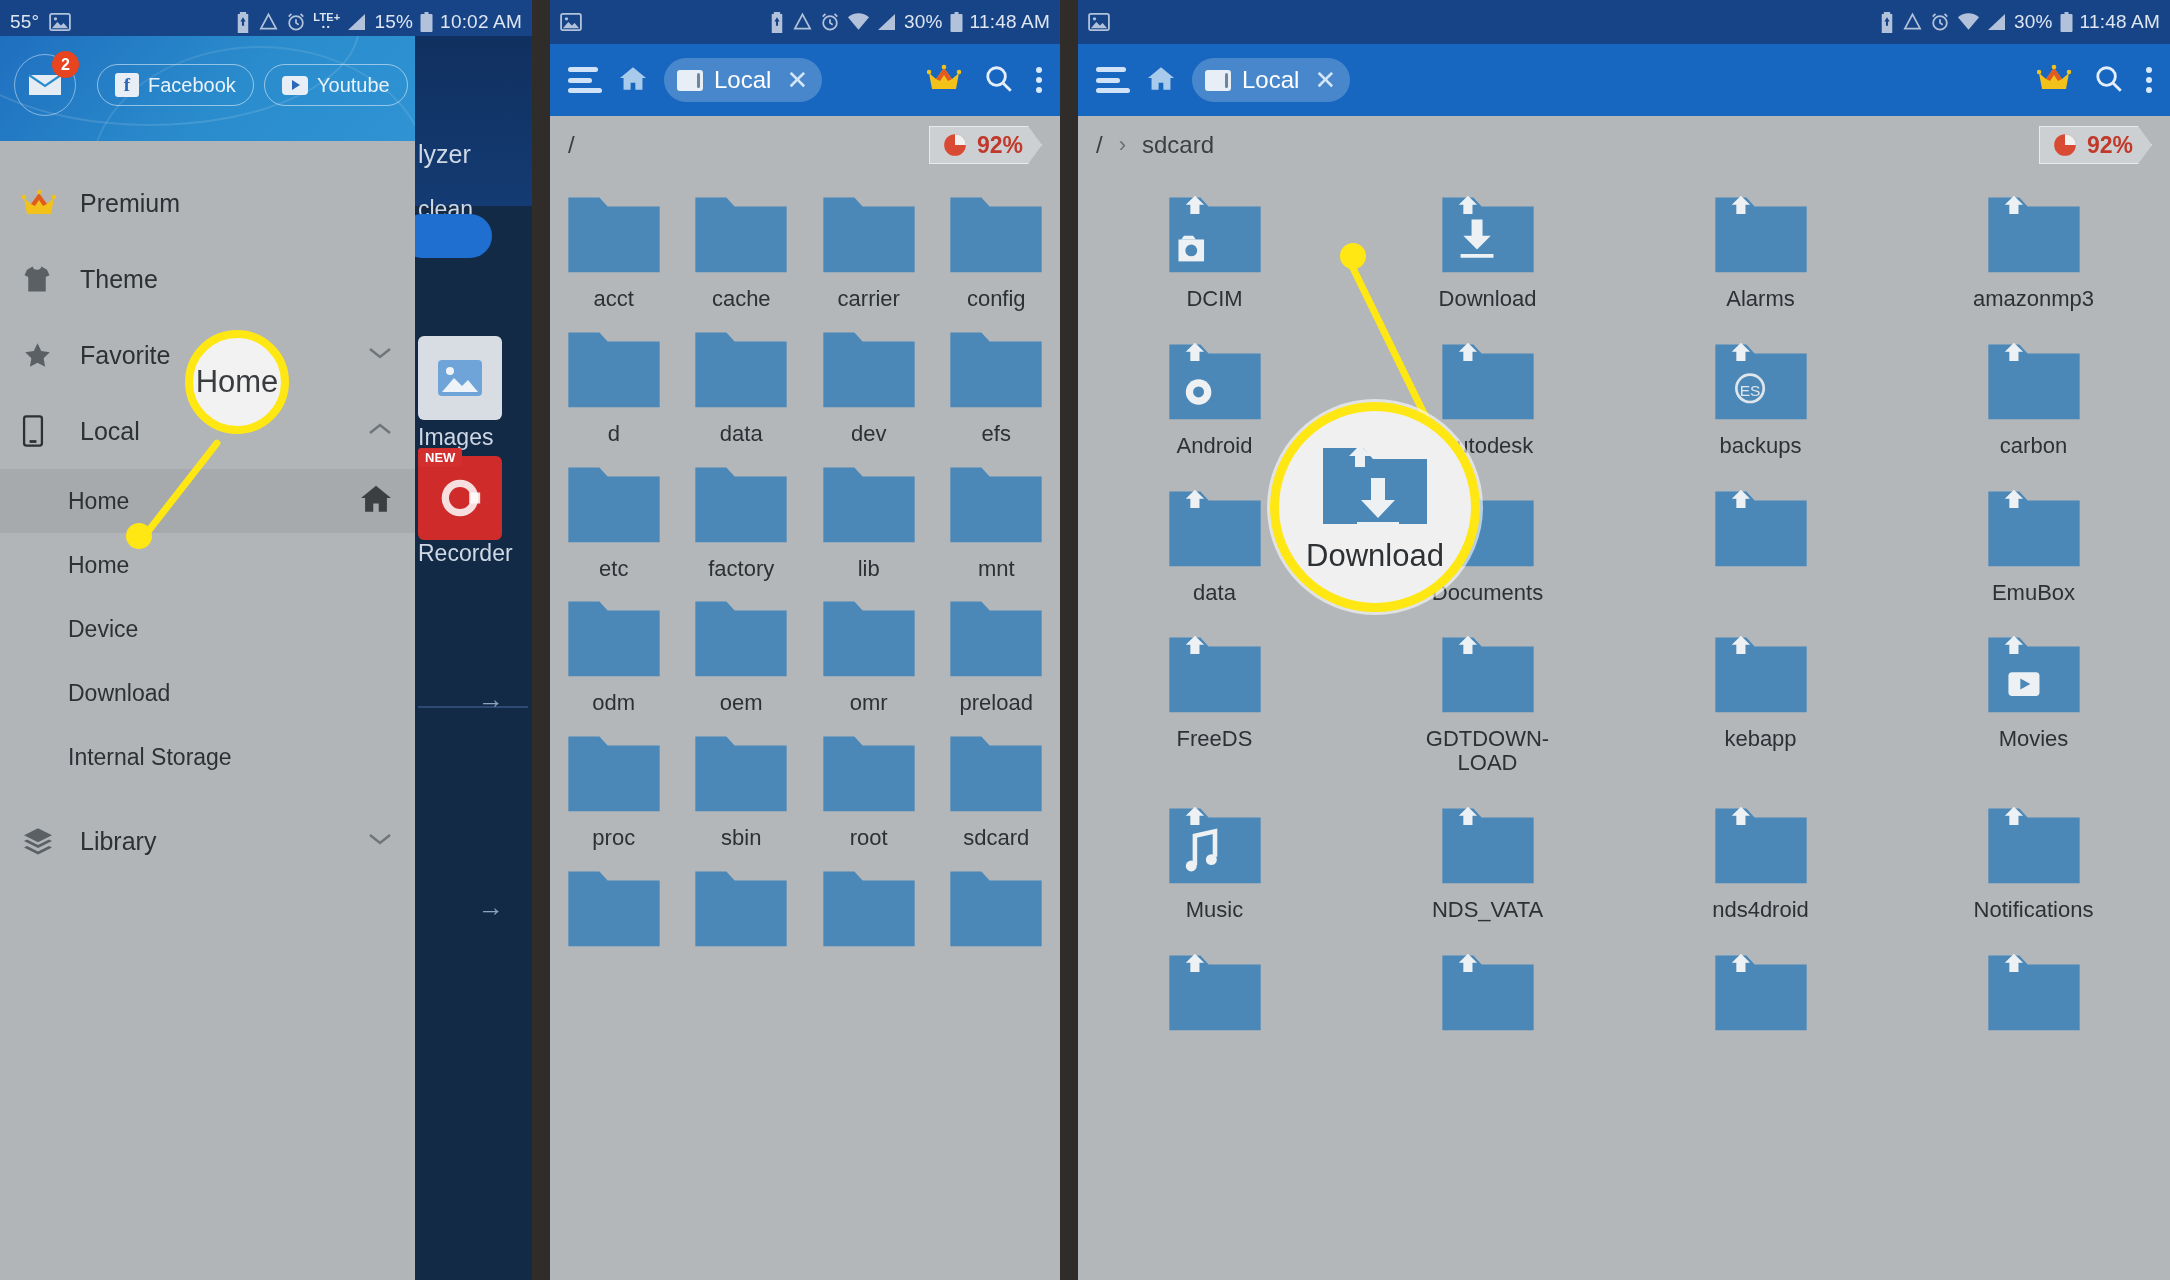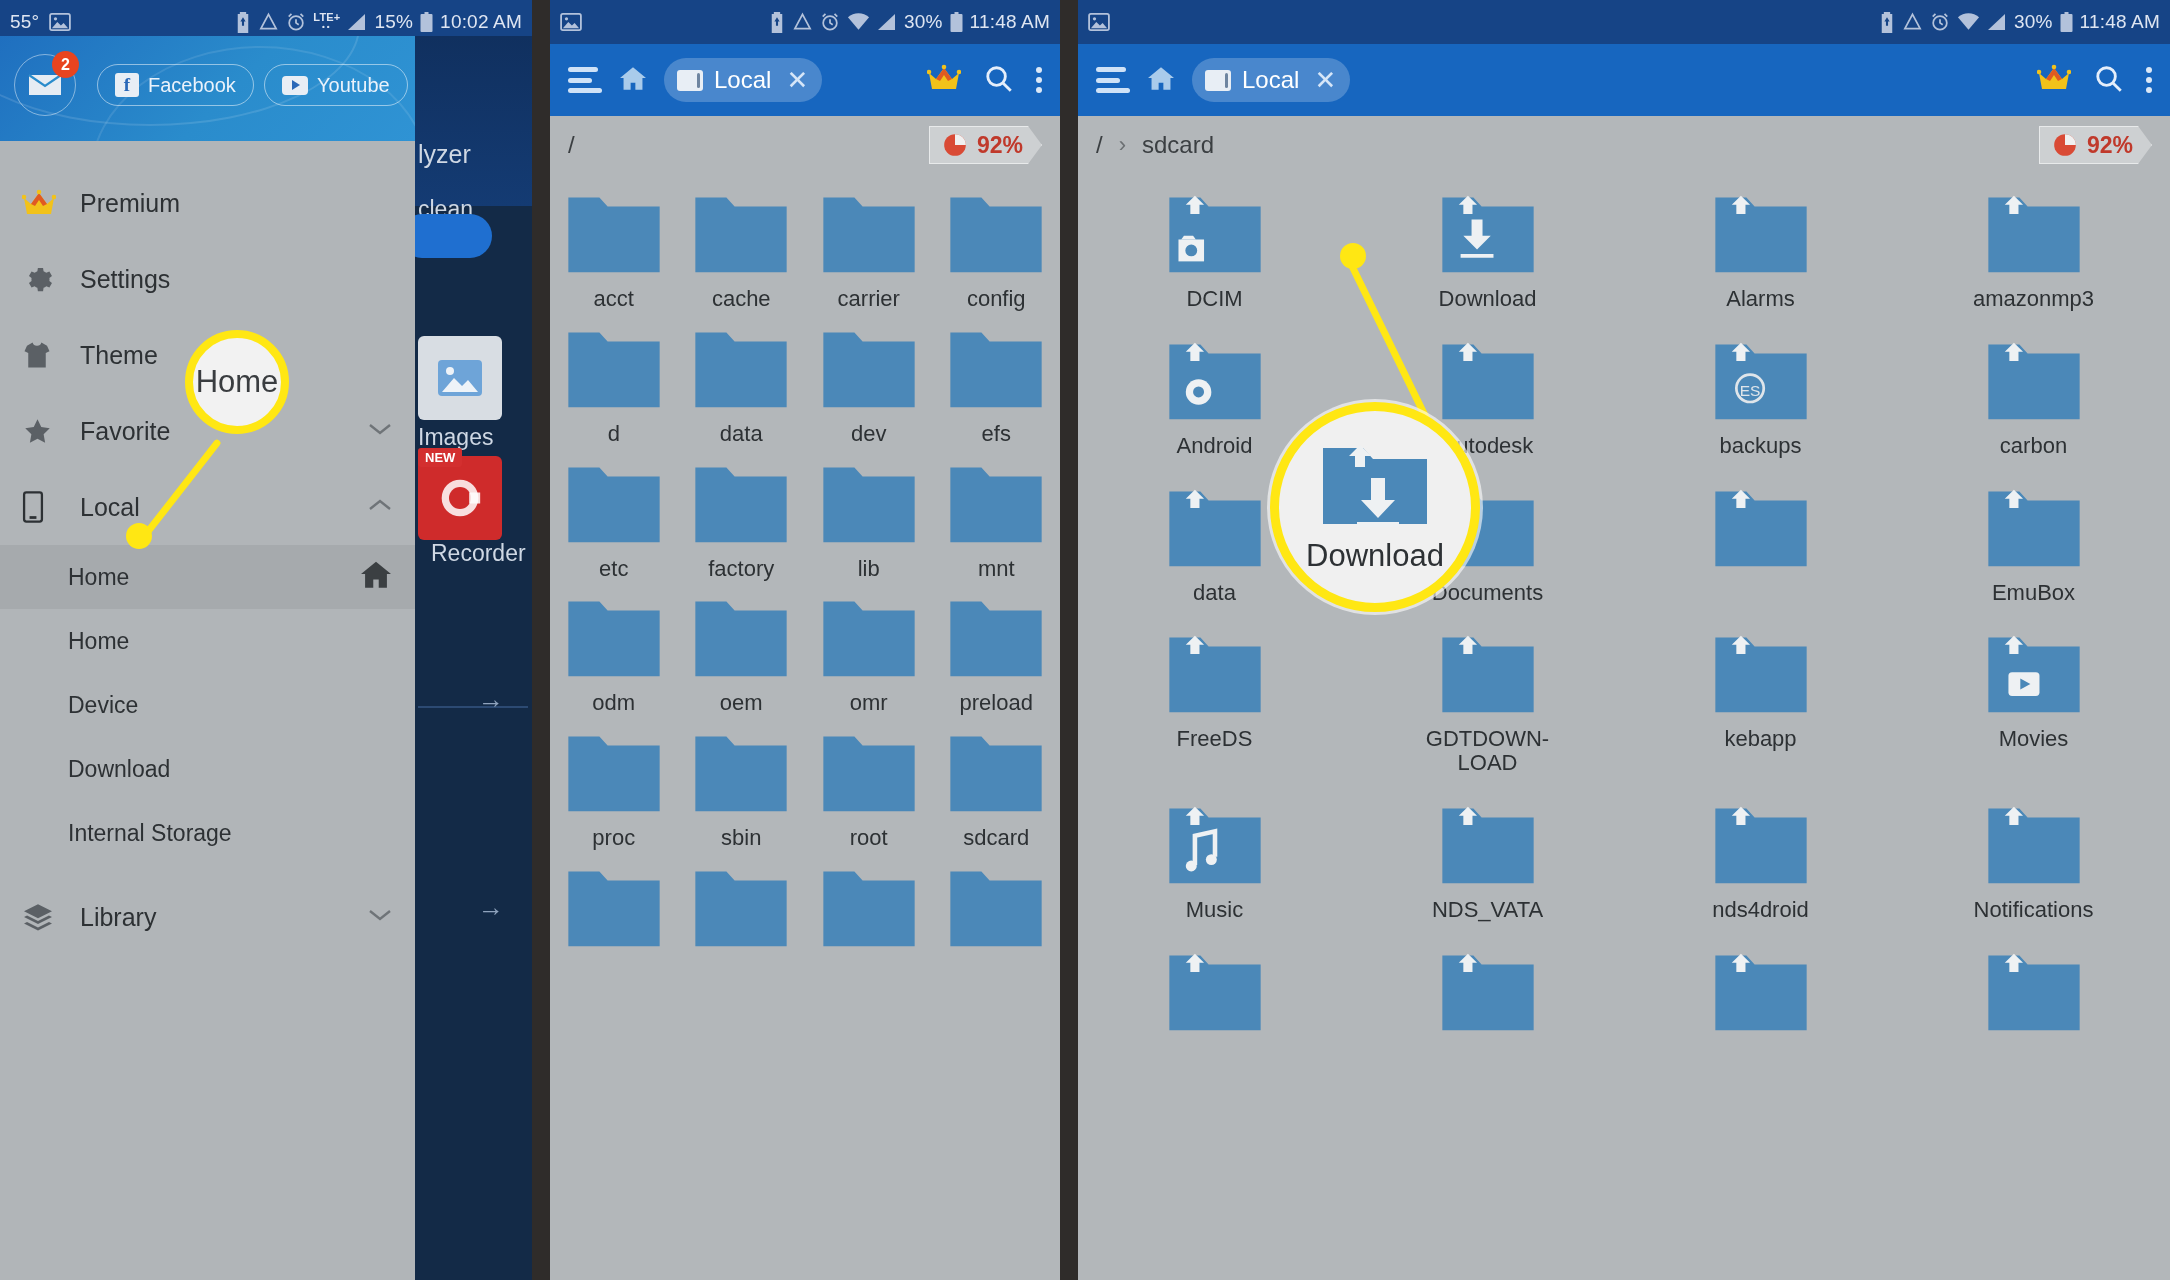--- a/index.html
+++ b/index.html
@@ -253,14 +253,6 @@
           <span class="lbl">Premium</span>
         </div>
 
-        <div class="drw-item">
-          <span class="ic">
-            <svg width="31" height="31" viewBox="0 0 24 24" fill="#5b6065">
-              <path d="M12 8a4 4 0 100 8 4 4 0 000-8zm9.3 4a7.6 7.6 0 00-.1-1.2l2-1.5-2-3.5-2.4 1a7.4 7.4 0 00-2.1-1.2L16.3 3h-4l-.4 2.6A7.4 7.4 0 009.8 6.8l-2.4-1-2 3.5 2 1.5a7.6 7.6 0 000 2.4l-2 1.5 2 3.5 2.4-1a7.4 7.4 0 002.1 1.2l.4 2.6h4l.4-2.6a7.4 7.4 0 002.1-1.2l2.4 1 2-3.5-2-1.5c.06-.4.1-.8.1-1.2z"></path>
-            </svg>
-          </span>
-          <span class="lbl">Settings</span>
-        </div>
 
         <div class="drw-item">
           <span class="ic">

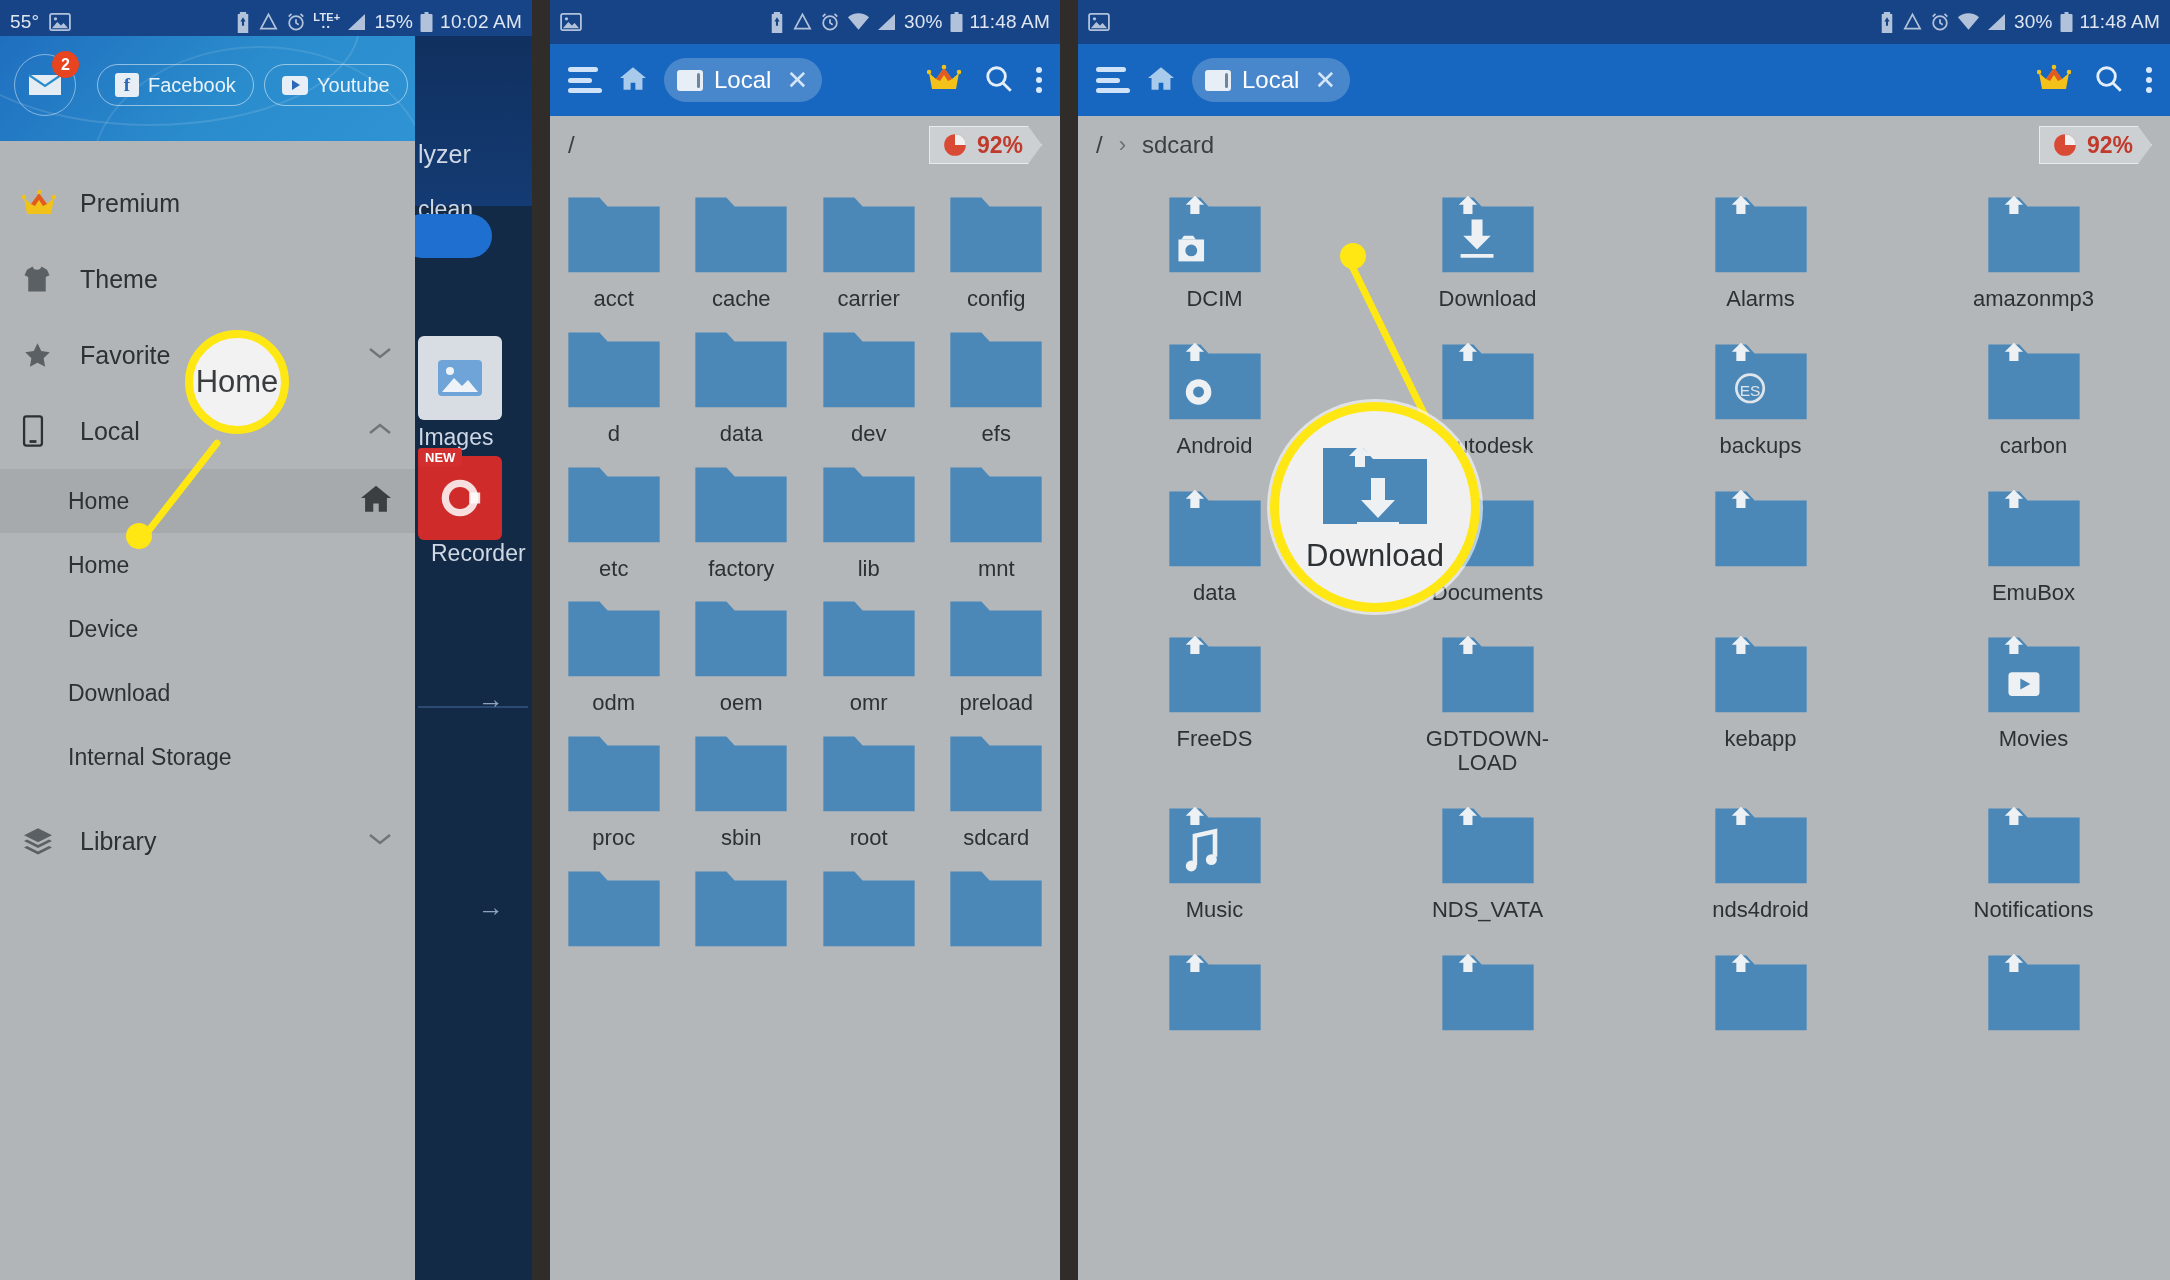--- a/index.html
+++ b/index.html
@@ -159,7 +159,7 @@
         </svg>
       </div>
       <div class="bg-newbadge" style="top:412px; left:418px;">NEW</div>
-      <div class="bg-word" style="top:504px; left:431px; font-size:23px;">Recorder</div>
+      <div class="bg-word" style="top:504px; left:418px; font-size:23px;">Recorder</div>
 
       <div style="position:absolute; top:670px; left:418px; width:110px; height:2px; background:#2c4a73;"></div>
       <div style="position:absolute; top:648px; right:28px; color:#8fa3bd; font-size:26px;">→</div>

